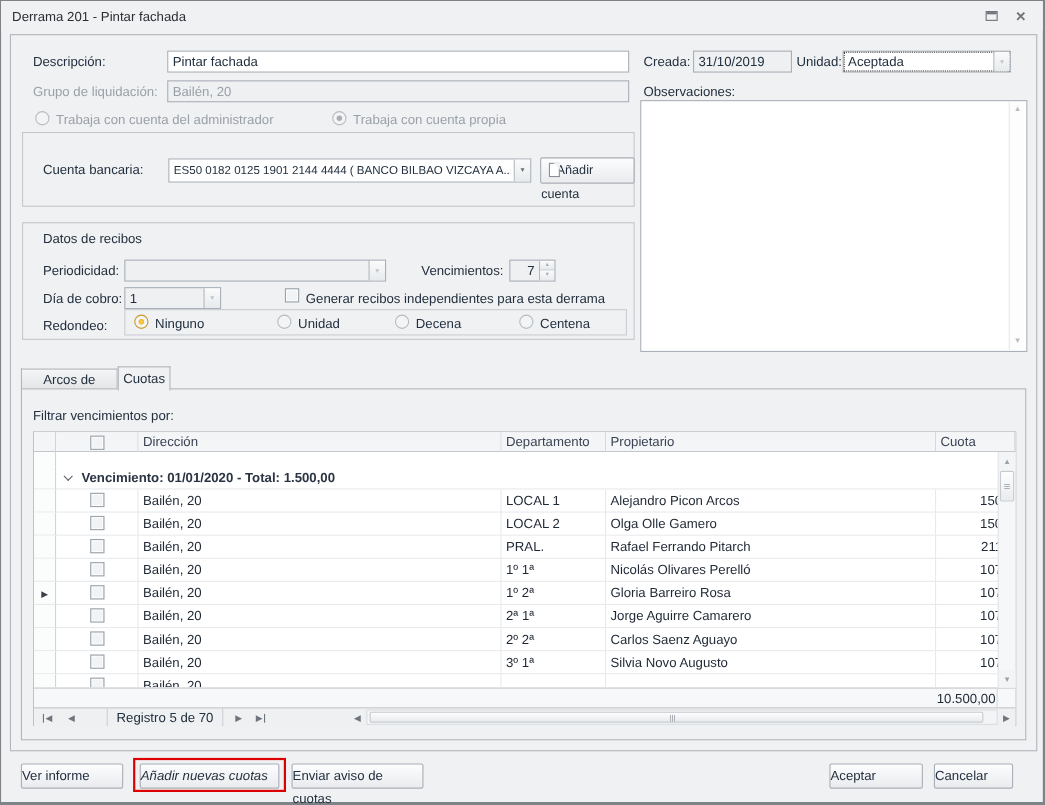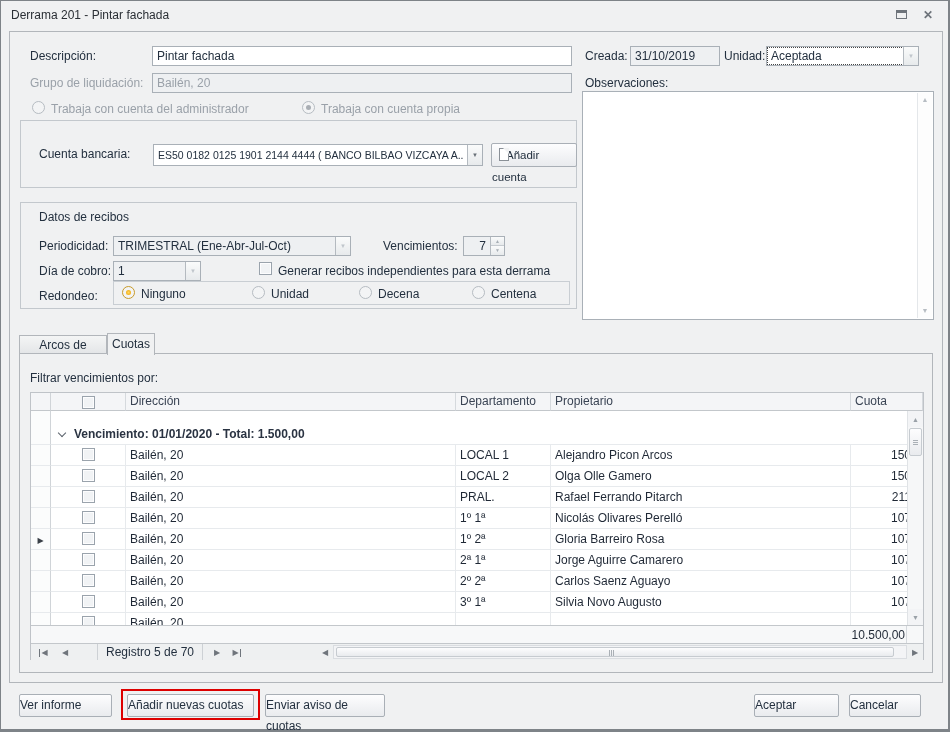--- a/index.html
+++ b/index.html
@@ -160,7 +160,6 @@
 
       <div class="lbl" style="left:18px; top:36px;">Periodicidad:</div>
       <div class="field field-dis" style="left:92px; top:33px; width:238px;">
-        <span class="txt-in">TRIMESTRAL (Ene-Abr-Jul-Oct)</span>
         <div class="combo-arrow arrow-dis"><span>▼</span></div>
       </div>
       <div class="lbl" style="left:362px; top:36px;">Vencimientos:</div>

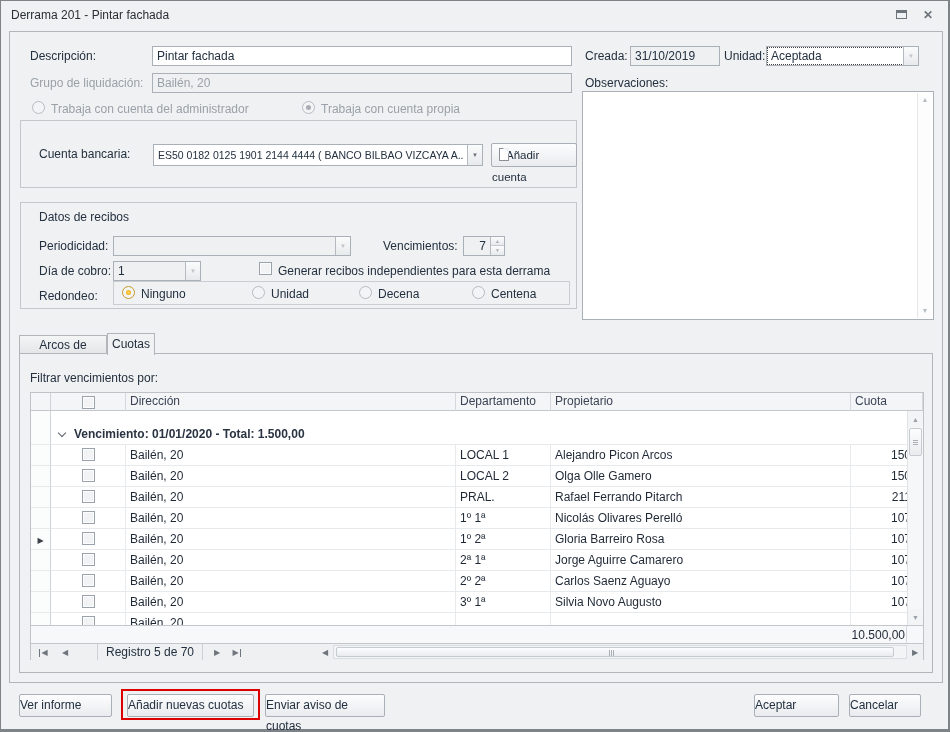--- a/index.html
+++ b/index.html
@@ -322,7 +322,7 @@
 
   <div id="red-box"></div>
   <div class="btn" style="left:18px; top:693px; width:93px; height:23px;"><span>Ver informe</span></div>
-  <div class="btn" style="left:126px; top:693px; width:127px; height:23px;"><span>Añadir nuevas cuotas</span></div>
+  <div class="btn" style="left:126px; top:693px; width:127px; height:23px;font-style:italic;"><span>Añadir nuevas cuotas</span></div>
   <div class="btn" style="left:264px; top:693px; width:120px; height:23px;"><span>Enviar aviso de cuotas</span></div>
   <div class="btn" style="left:753px; top:693px; width:85px; height:23px;"><span>Aceptar</span></div>
   <div class="btn" style="left:848px; top:693px; width:72px; height:23px;"><span>Cancelar</span></div>

